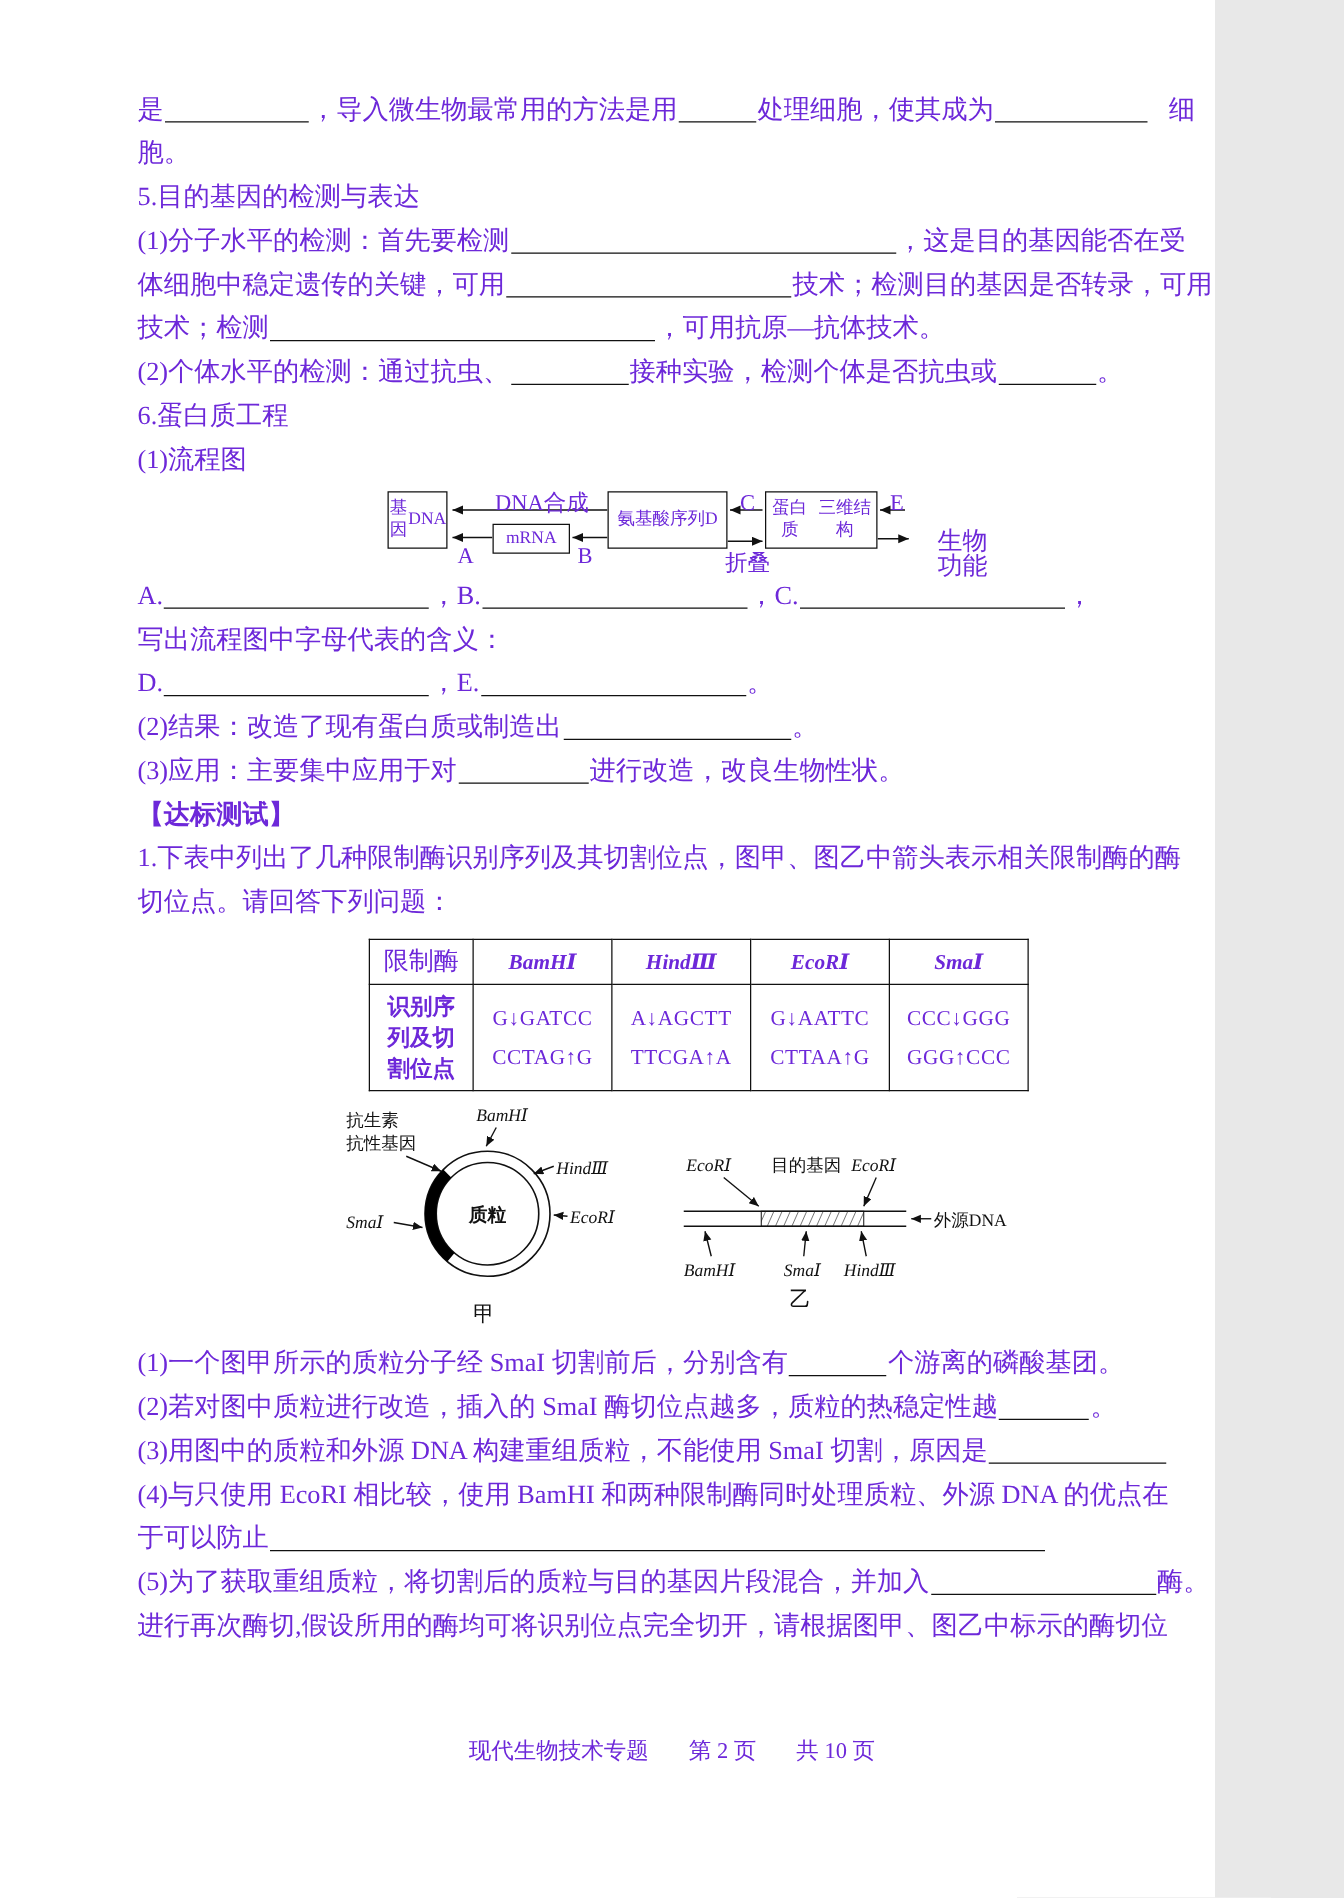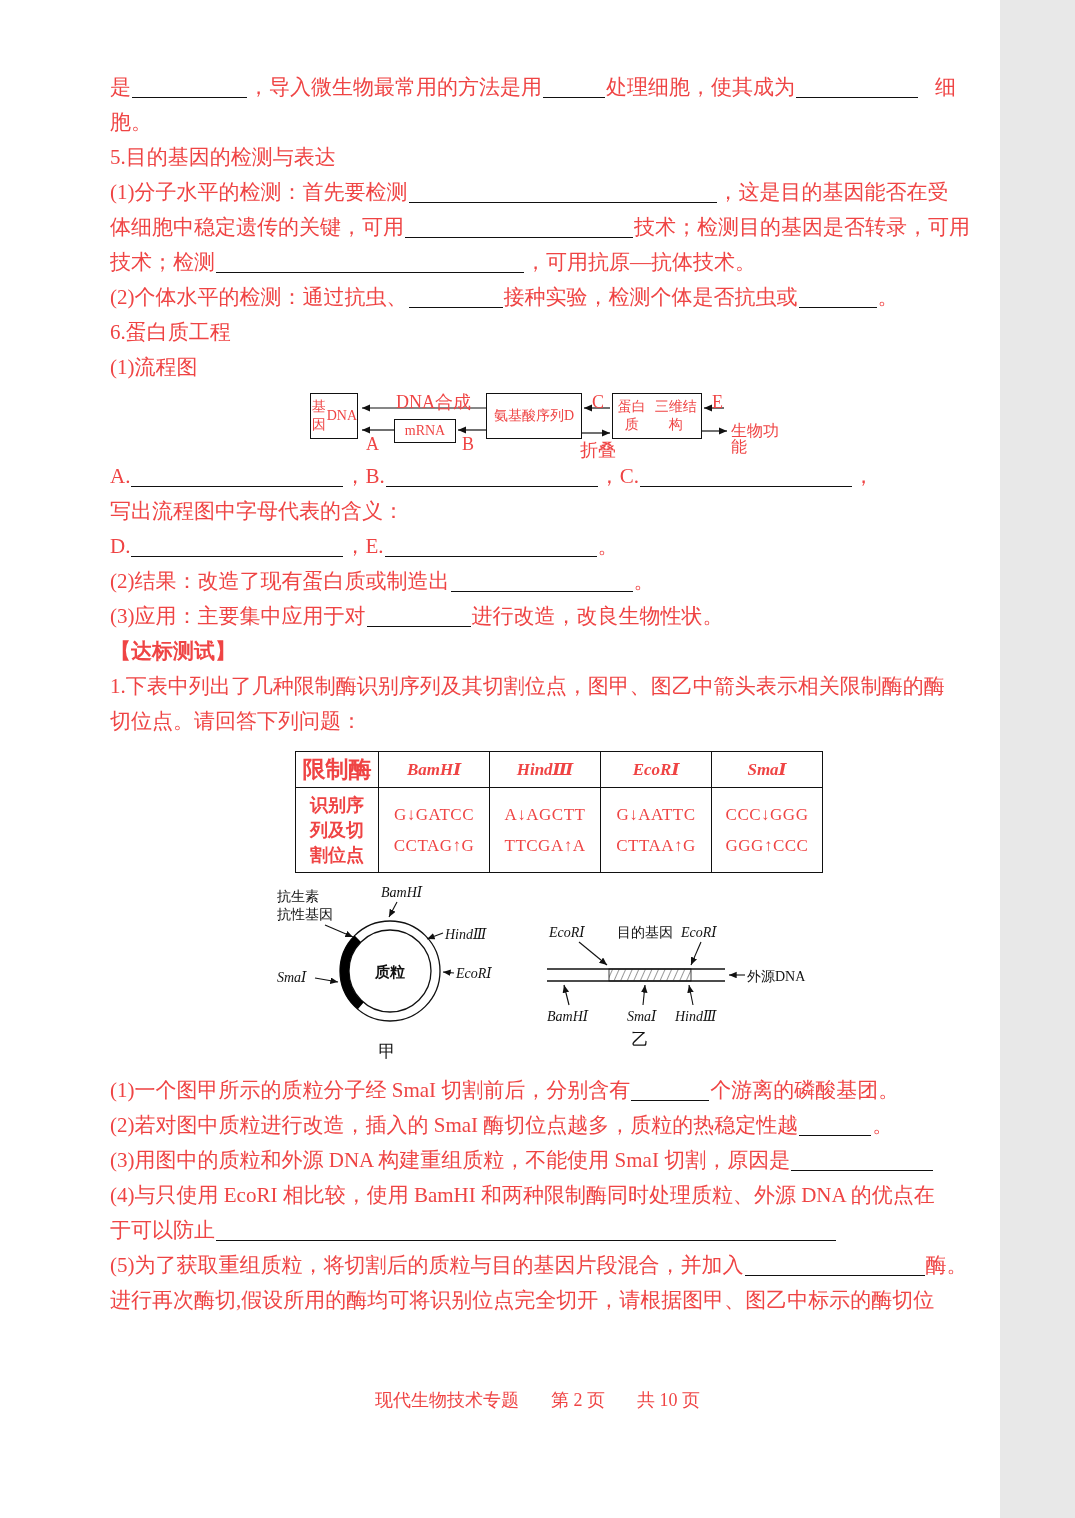--- a/index.html
+++ b/index.html
@@ -4,7 +4,7 @@
 <style>
   html,body{margin:0;padding:0;background:#e8e8e8;}
   .page{position:relative;width:972px;height:1518px;background:#ffffff;overflow:hidden;
-        font-family:"Liberation Serif","DejaVu Serif",serif;color:#ef4444;padding-left:28px;}
+        font-family:"Liberation Serif","DejaVu Serif",serif;color:#6d28d9;}
   .content{position:absolute;left:110px;top:70px;width:862px;font-size:21px;line-height:35px;}
   .ln{white-space:nowrap;}
   .bold{font-weight:bold;}

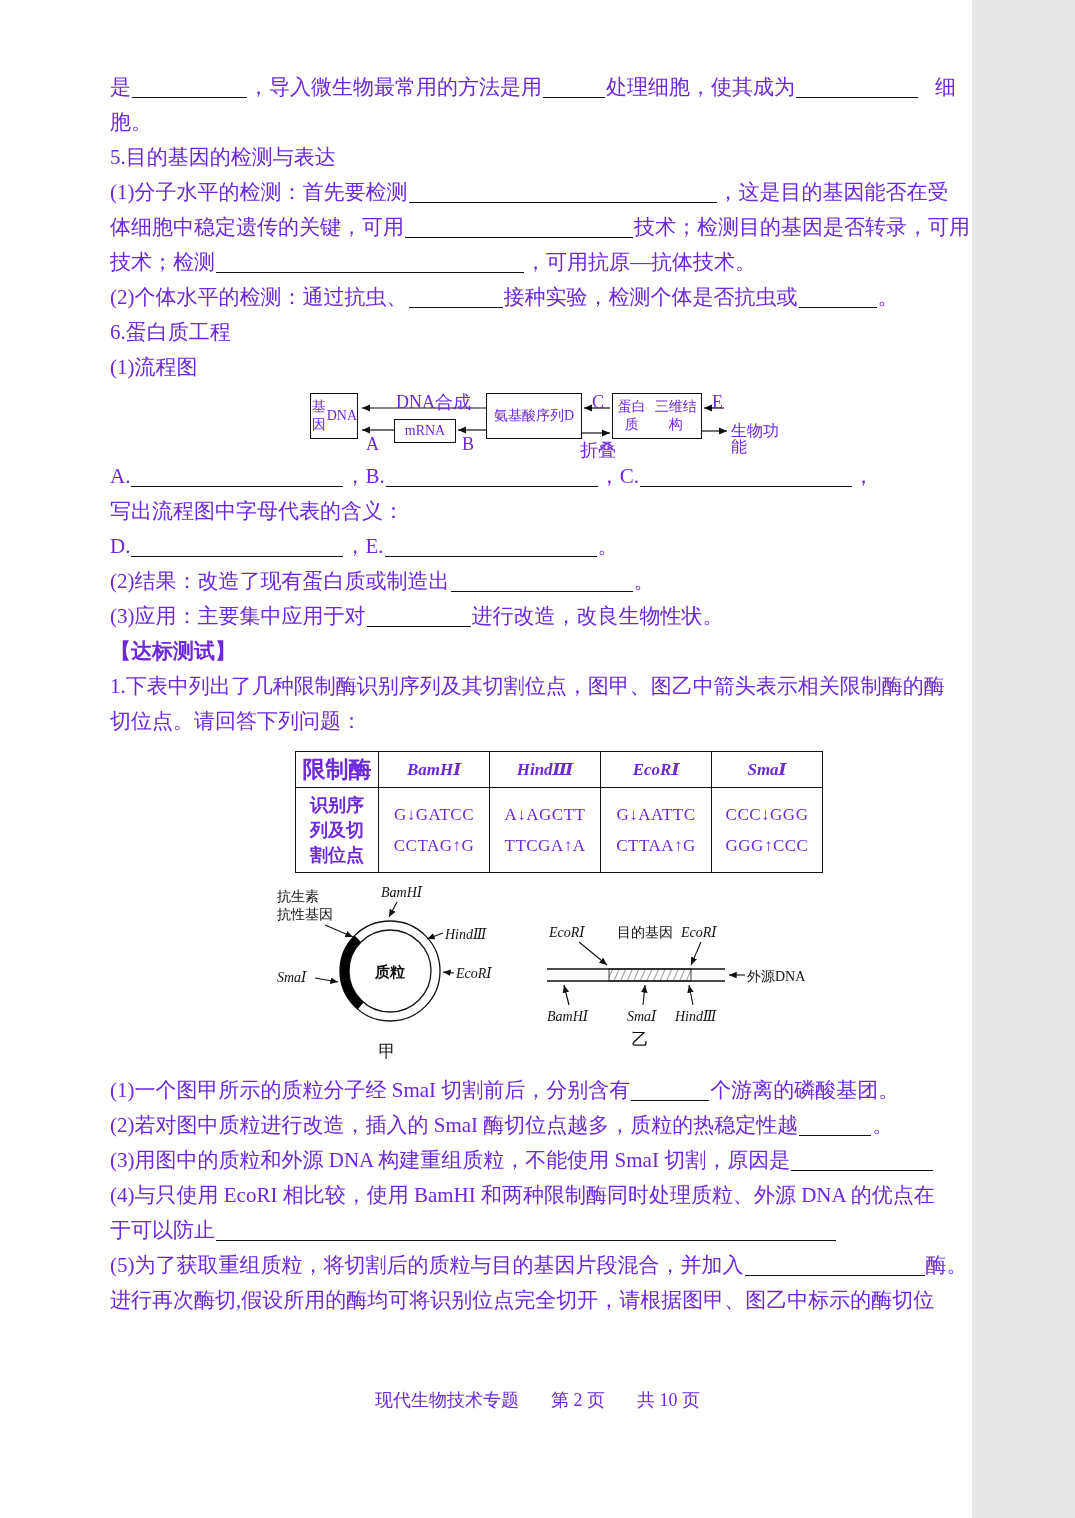--- a/index.html
+++ b/index.html
@@ -16,7 +16,7 @@
   .fbox{position:absolute;border:1.3px solid #111;display:flex;flex-direction:row;align-items:center;
         justify-content:center;text-align:center;background:#fff;font-size:14px;line-height:18px;}
   .flabel{position:absolute;font-size:18px;}
-  .fbio{position:absolute;font-size:16px;}
+  .fbio{position:absolute;font-size:20px;text-align:right;}
 
   
   .enz{border-collapse:collapse;margin:12px 0 6px 185px;text-align:center;}

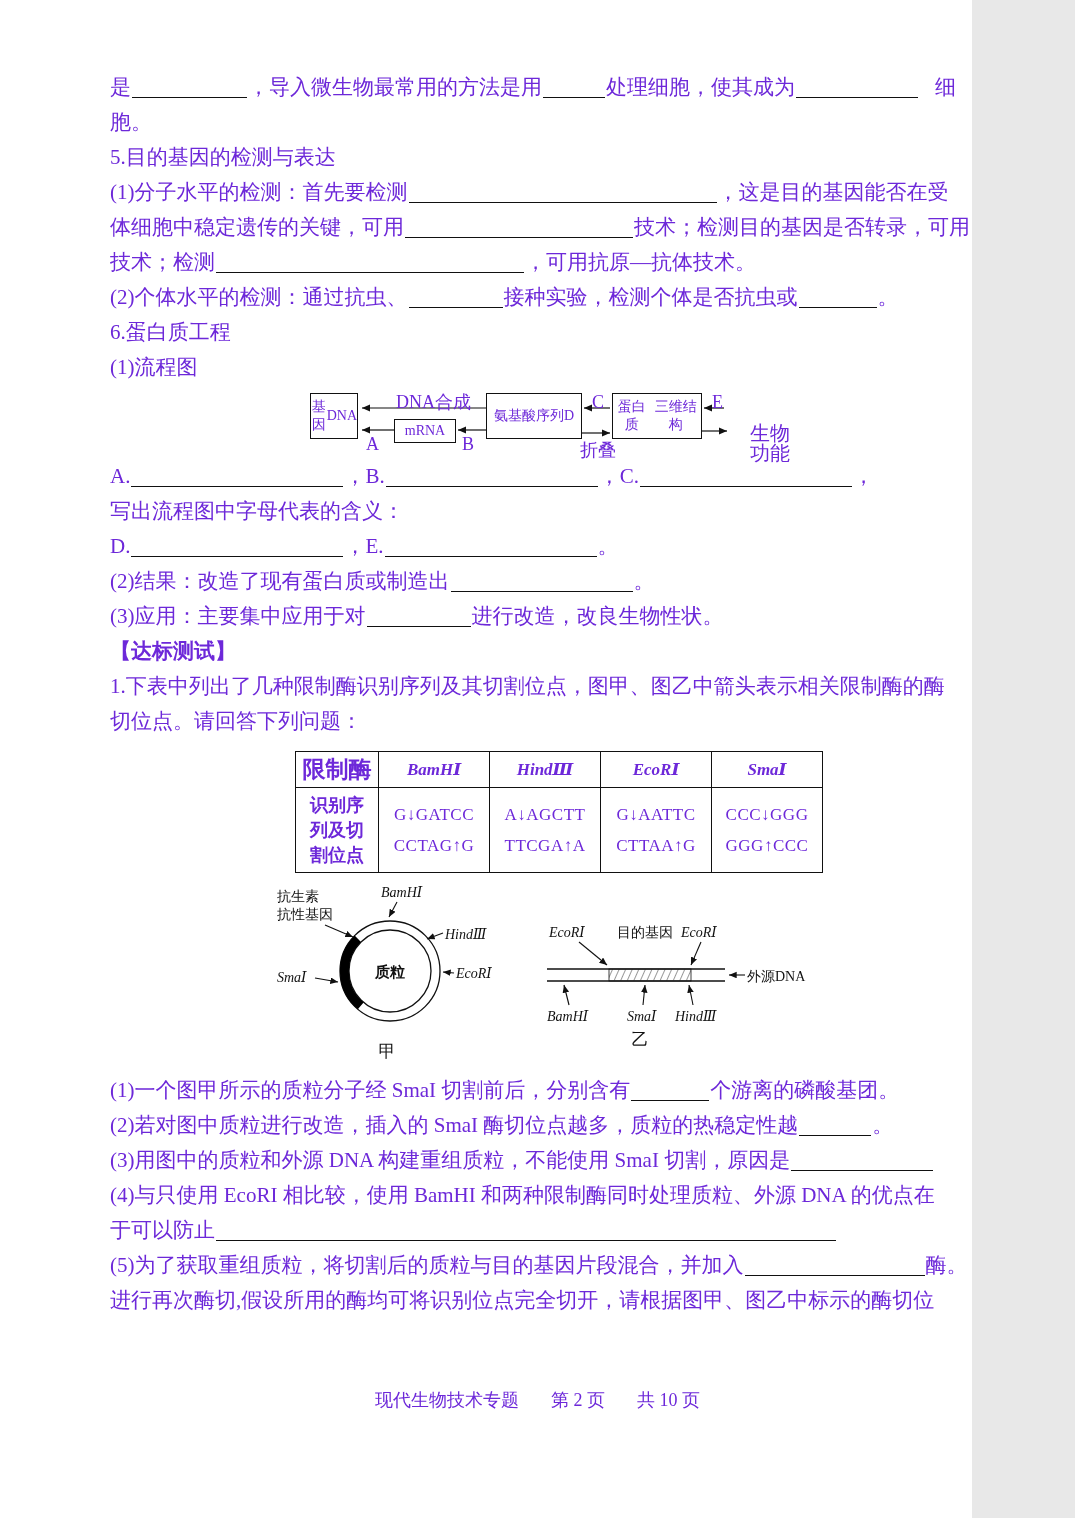--- a/index.html
+++ b/index.html
@@ -22,7 +22,7 @@
   .enz{border-collapse:collapse;margin:12px 0 6px 185px;text-align:center;}
   .enz th,.enz td{border:1.4px solid #111;padding:0 4px;}
   .enz th{height:30px;}
-  th.c0{width:74px;font-size:23px;font-weight:bold;}
+  th.c0{width:74px;font-size:20px;font-weight:normal;}
   th.ce{width:102px;font-size:17px;font-style:italic;font-weight:bold;}
   td.rl div{font-size:18px;font-weight:bold;line-height:25px;}
   td.site{height:84px;font-size:17px;}

